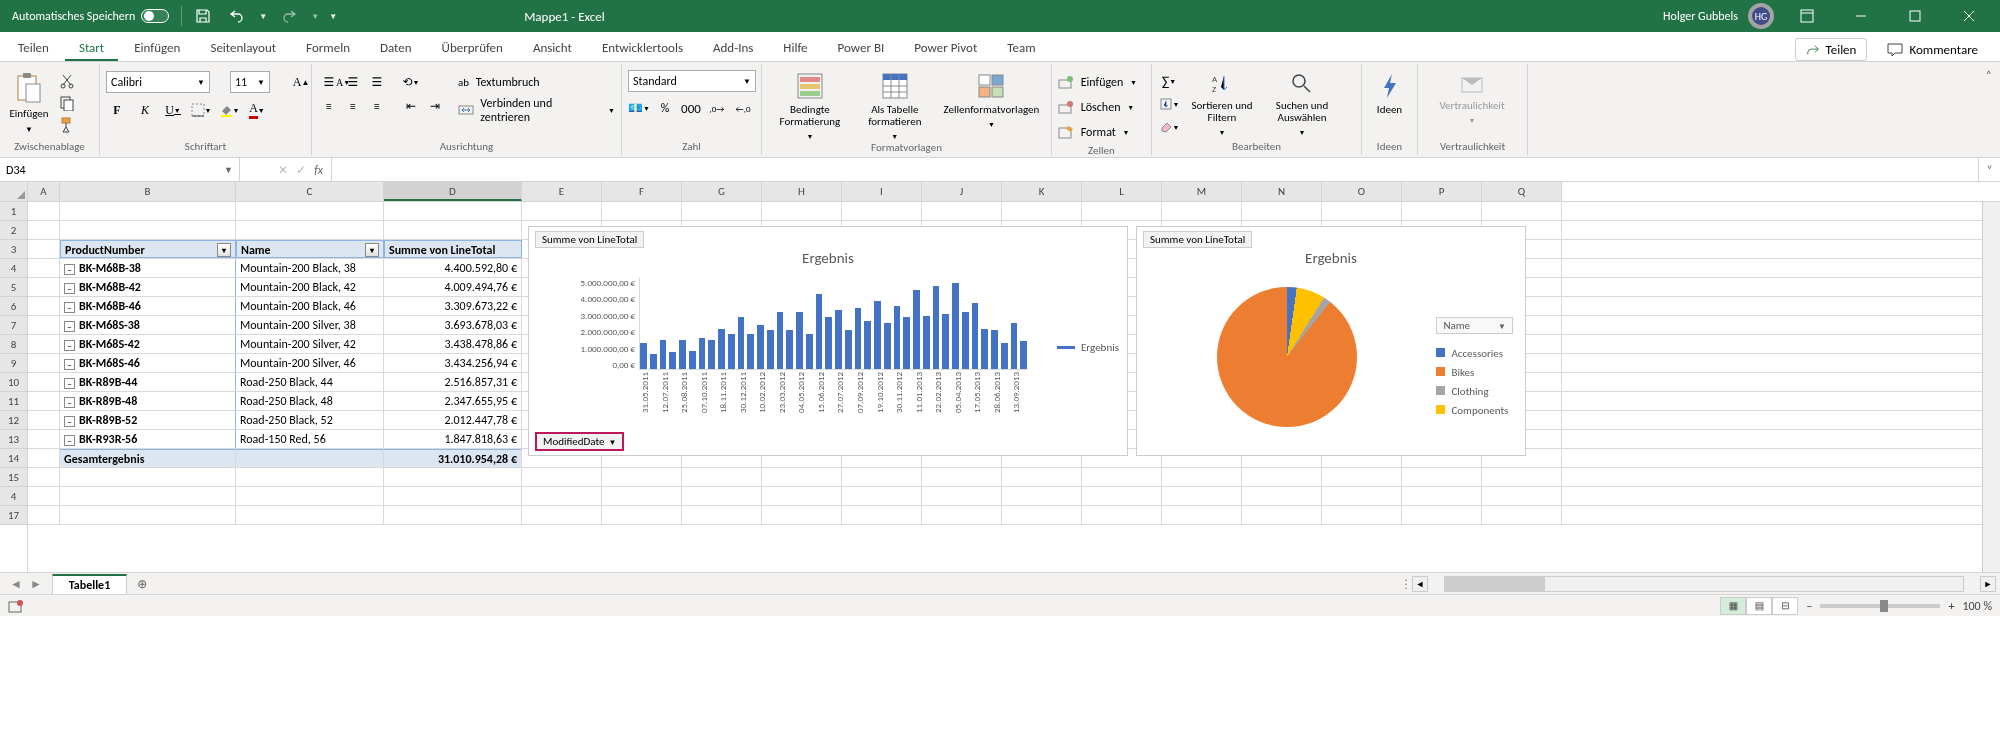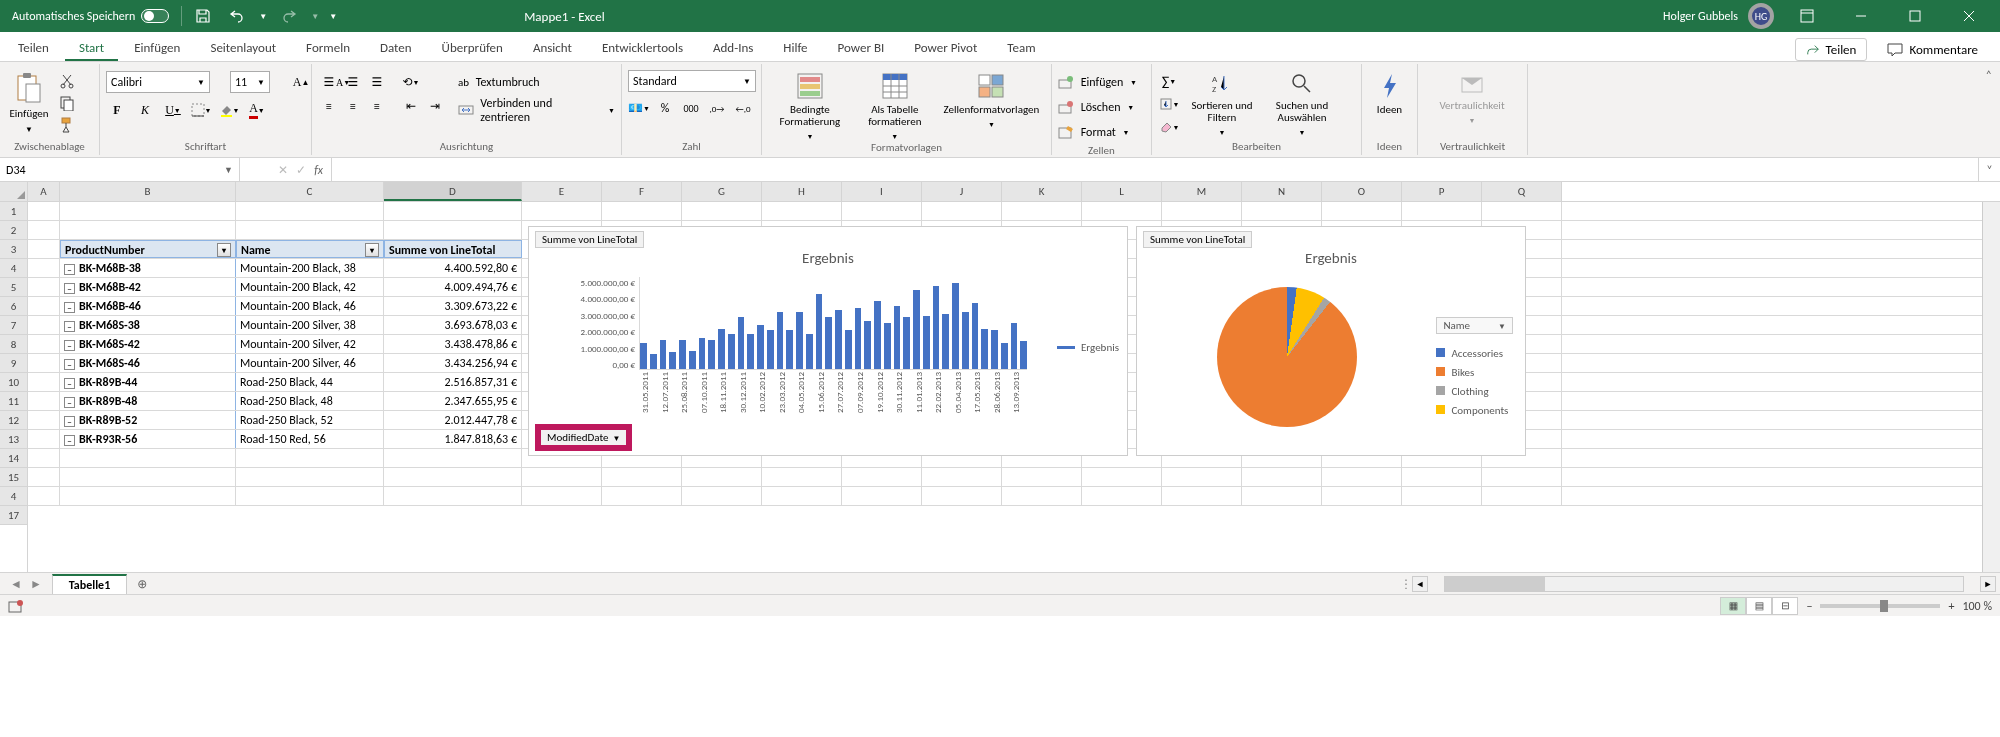--- a/index.html
+++ b/index.html
@@ -322,7 +322,7 @@
       <div class="btn-row" style="gap:4px">
         <div class="sm-btn">💶<span style="font-size:7px">▼</span></div>
         <div class="sm-btn">%</div>
-        <div class="sm-btn" style="font-size:10px">000</div>
+        <div class="sm-btn" style="font-size:13px">000</div>
         <div class="sm-btn" style="font-size:9px">,0→</div>
         <div class="sm-btn" style="font-size:9px">←,0</div>
       </div>

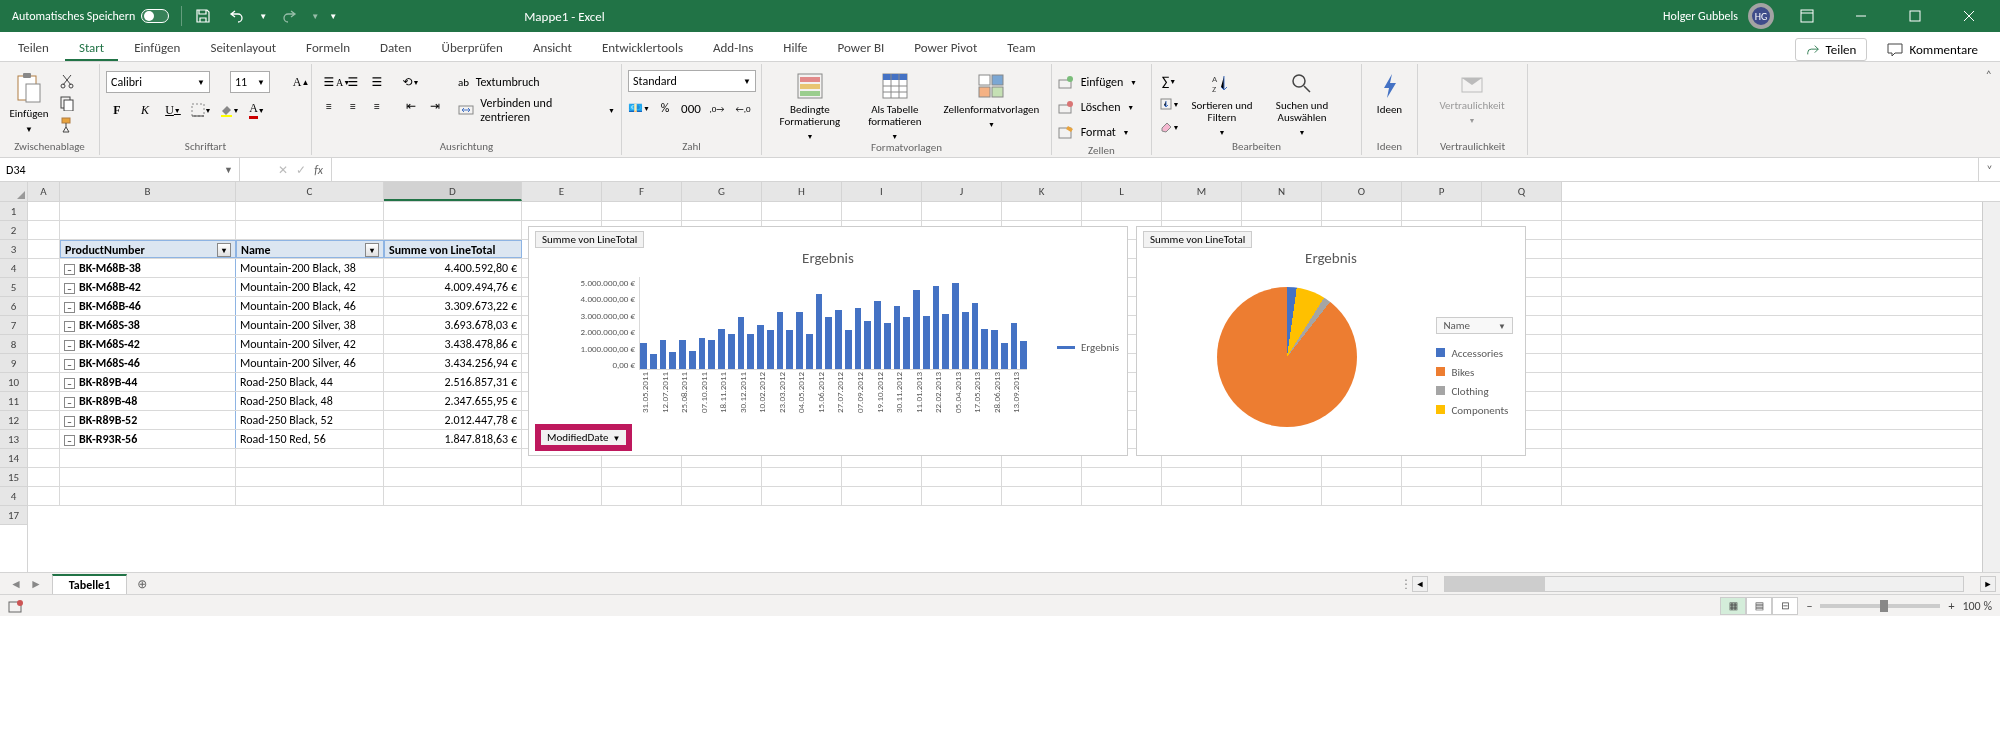--- a/index.html
+++ b/index.html
@@ -79,7 +79,7 @@
   .xlbl { flex: 1; font-size: 9px; color: #595959; writing-mode: vertical-rl; transform: rotate(180deg); text-align: right; padding-top: 2px; }
   .legend-bar { position: absolute; right: 8px; top: 50%; font-size: 11px; color: #595959; display: flex; align-items: center; gap: 6px;}
   .legend-bar::before { content: ""; width: 18px; height: 3px; background: #4472c4; }
-  .slicer-tag { position: absolute; bottom: 4px; left: 6px; background: #f2f2f2; border: 6px solid #be185d; padding: 1px 6px; font-size: 11px; display: flex; gap: 4px; align-items: center; }
+  .slicer-tag { position: absolute; bottom: 4px; left: 6px; background: #f2f2f2; border: 2px solid #be185d; padding: 1px 6px; font-size: 11px; display: flex; gap: 4px; align-items: center; }
   
   .pie-wrap { position: absolute; left: 80px; top: 60px; width: 140px; height: 140px; }
   .pie { width: 100%; height: 100%; border-radius: 50%; background: conic-gradient(#4472c4 0deg 8deg, #ffc000 8deg 32deg, #a5a5a5 32deg 38deg, #ed7d31 38deg 360deg); position: relative; }

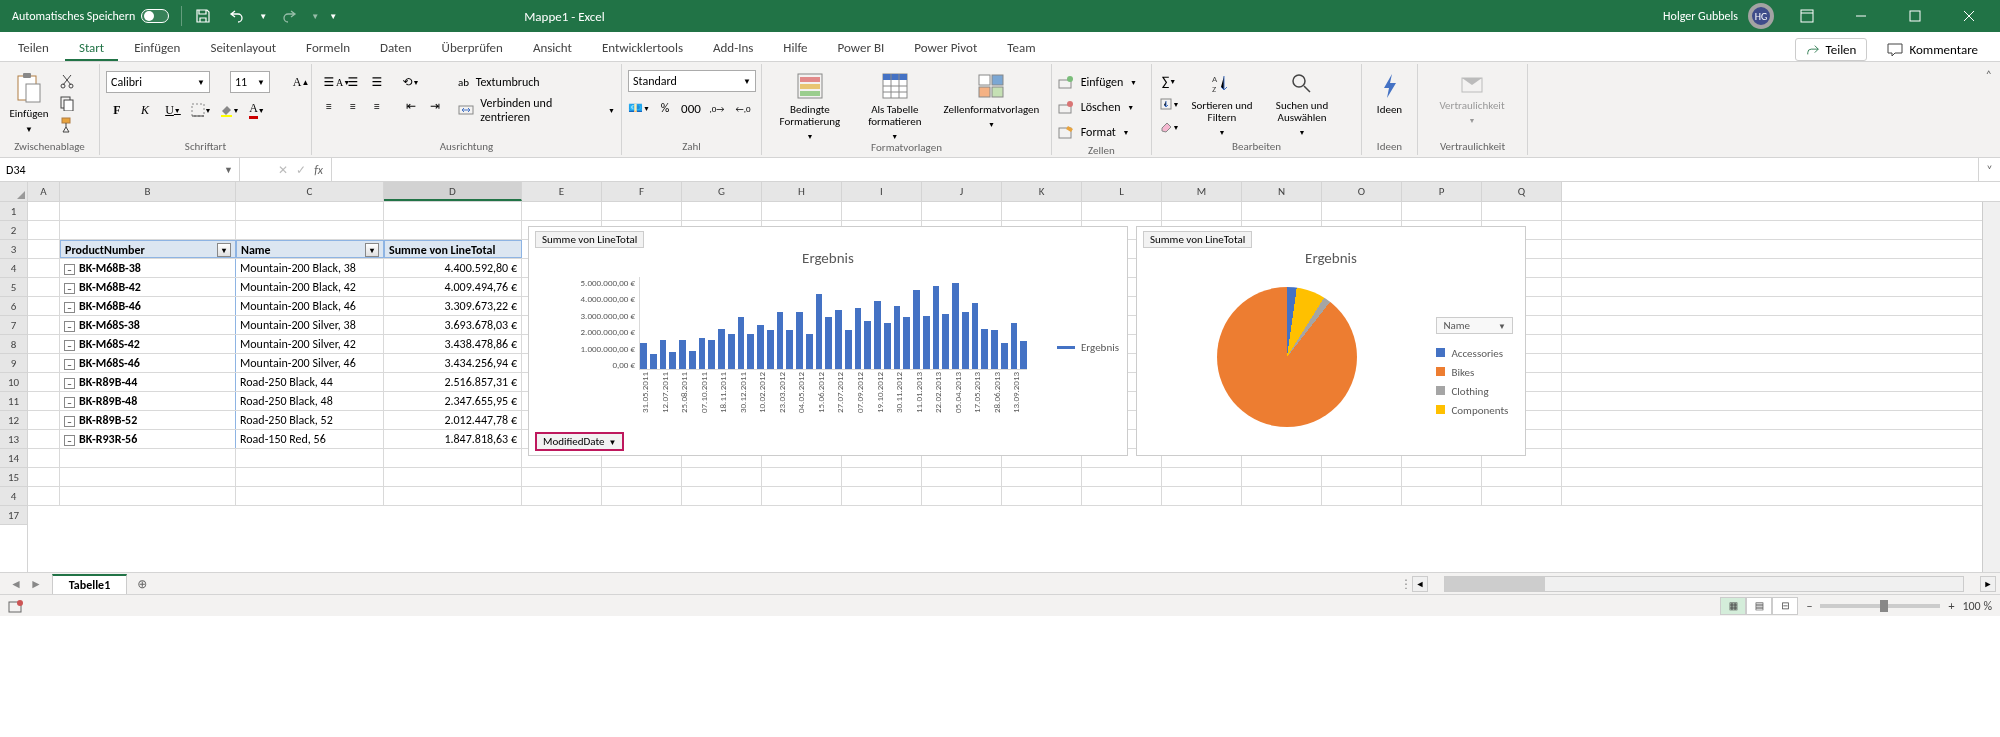--- a/index.html
+++ b/index.html
@@ -744,6 +744,25 @@
           <div class="cell pivot-cell-b" style="width: 176px;"><span class="expand-btn">−</span><b>BK-R93R-56</b></div>
           <div class="cell " style="width: 148px;">Road-150 Red, 56</div>
           <div class="cell num" style="width: 138px;">1.847.818,63 €</div>
+          <div class="cell " style="width: 80px;"></div>
+          <div class="cell " style="width: 80px;"></div>
+          <div class="cell " style="width: 80px;"></div>
+          <div class="cell " style="width: 80px;"></div>
+          <div class="cell " style="width: 80px;"></div>
+          <div class="cell " style="width: 80px;"></div>
+          <div class="cell " style="width: 80px;"></div>
+          <div class="cell " style="width: 80px;"></div>
+          <div class="cell " style="width: 80px;"></div>
+          <div class="cell " style="width: 80px;"></div>
+          <div class="cell " style="width: 80px;"></div>
+          <div class="cell " style="width: 80px;"></div>
+          <div class="cell " style="width: 80px;"></div>
+        </div>
+        <div class="row">
+          <div class="cell " style="width: 32px;"></div>
+          <div class="cell pivot-total" style="width: 176px;">Gesamtergebnis</div>
+          <div class="cell pivot-total" style="width: 148px;"></div>
+          <div class="cell pivot-total num" style="width: 138px;">31.010.954,28 €</div>
           <div class="cell " style="width: 80px;"></div>
           <div class="cell " style="width: 80px;"></div>
           <div class="cell " style="width: 80px;"></div>

